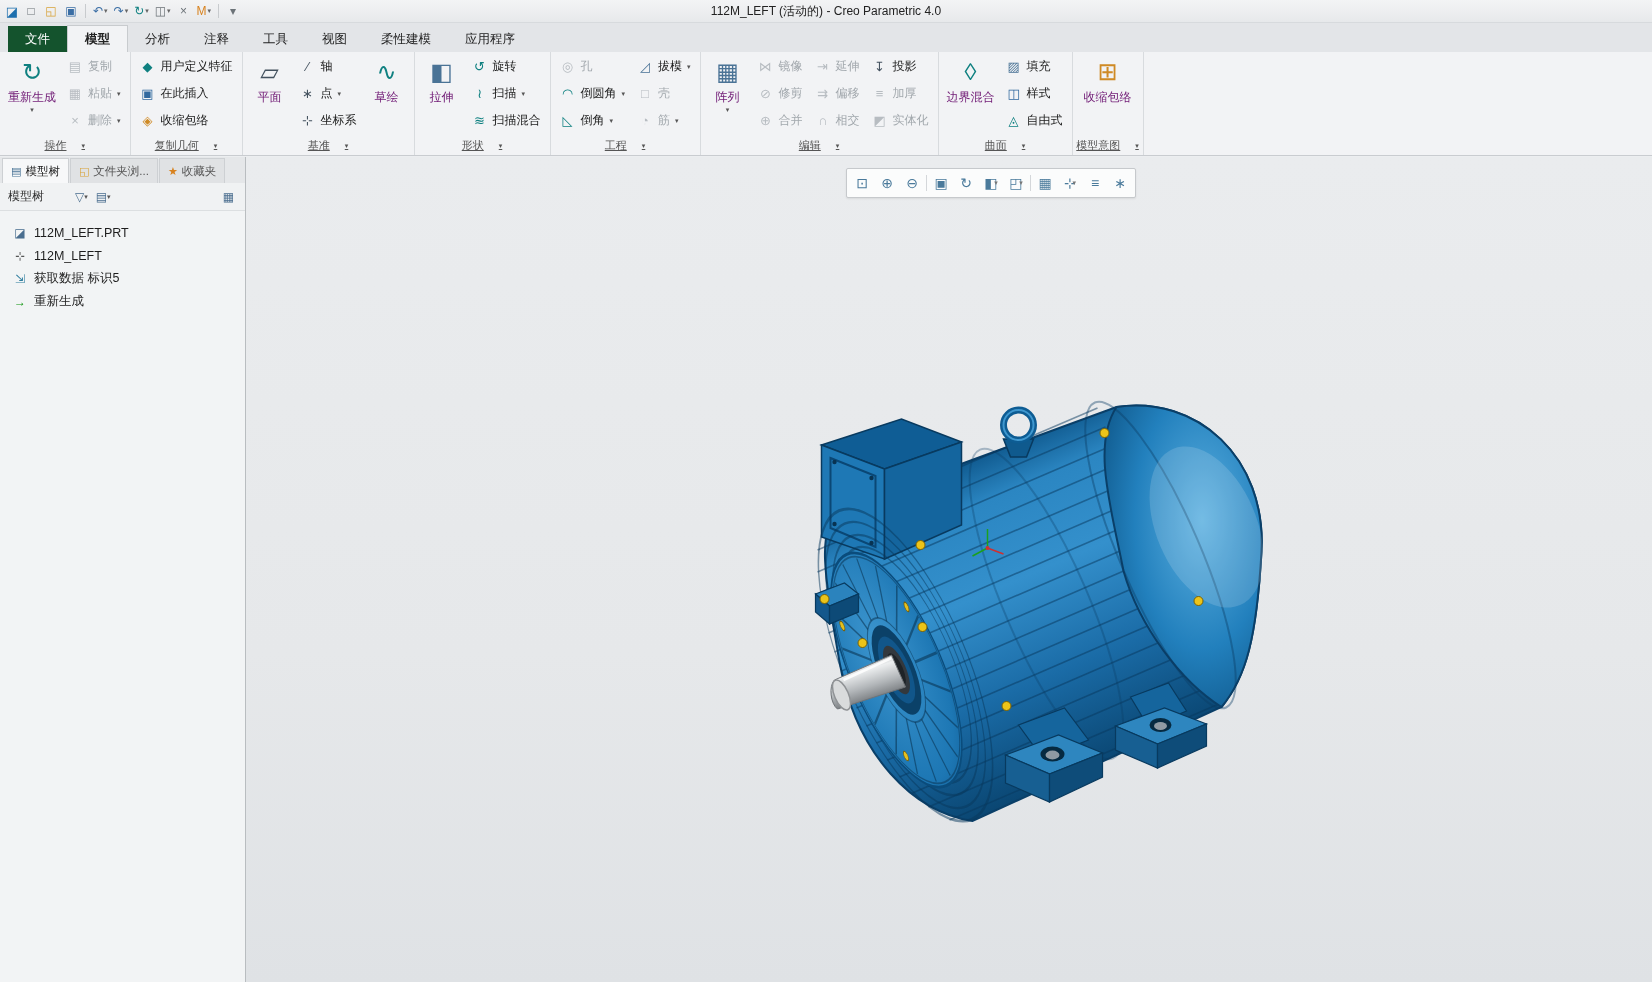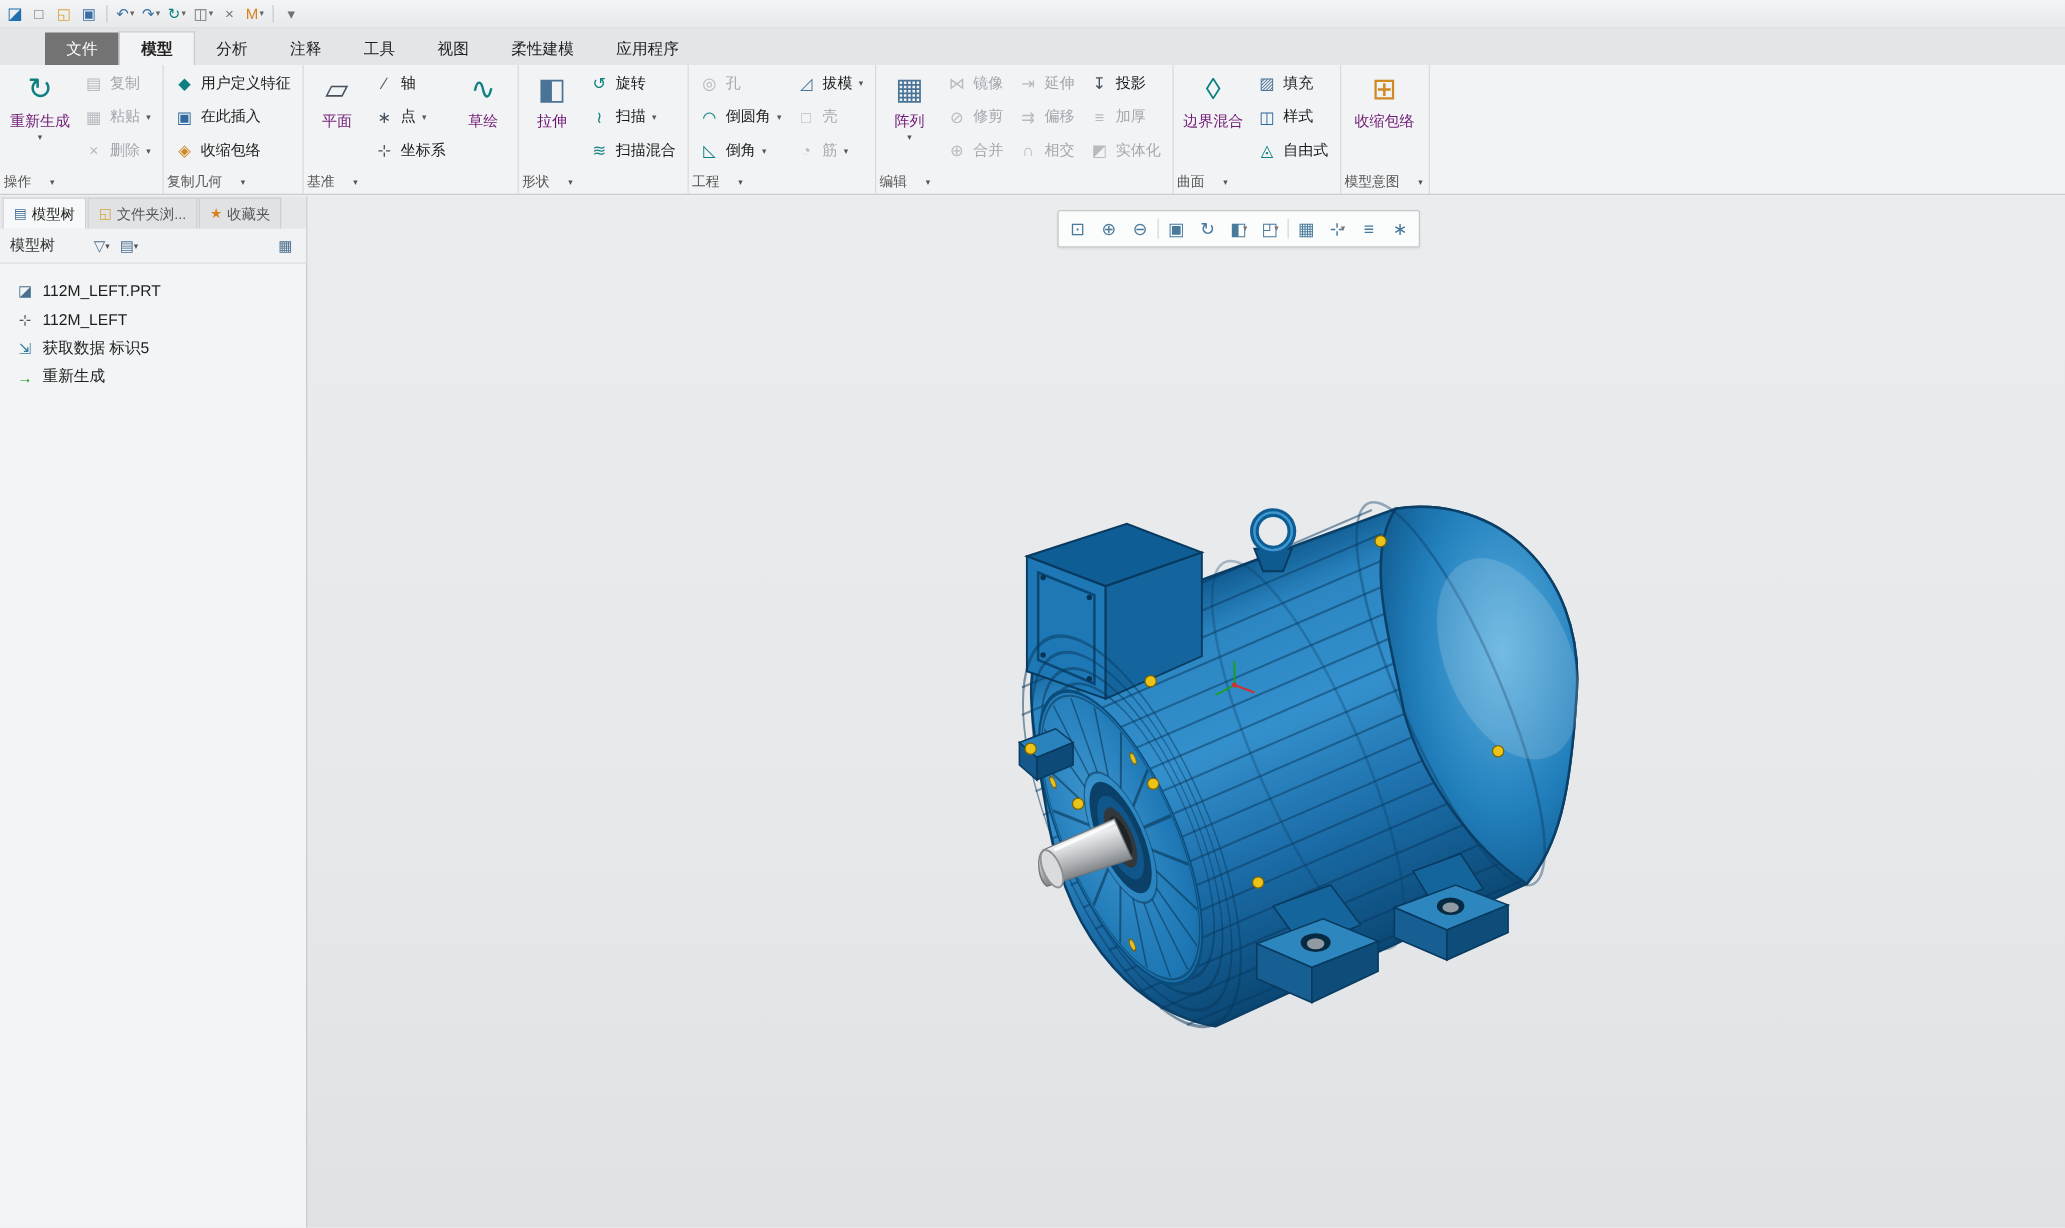--- a/index.html
+++ b/index.html
@@ -140,6 +140,7 @@
           <span class="g g-gray">▾</span>
         </button>
     </div>
+    <div class="title-text">112M_LEFT (活动的) - Creo Parametric 4.0</div>
   </div>
 
   <div class="tabrow">

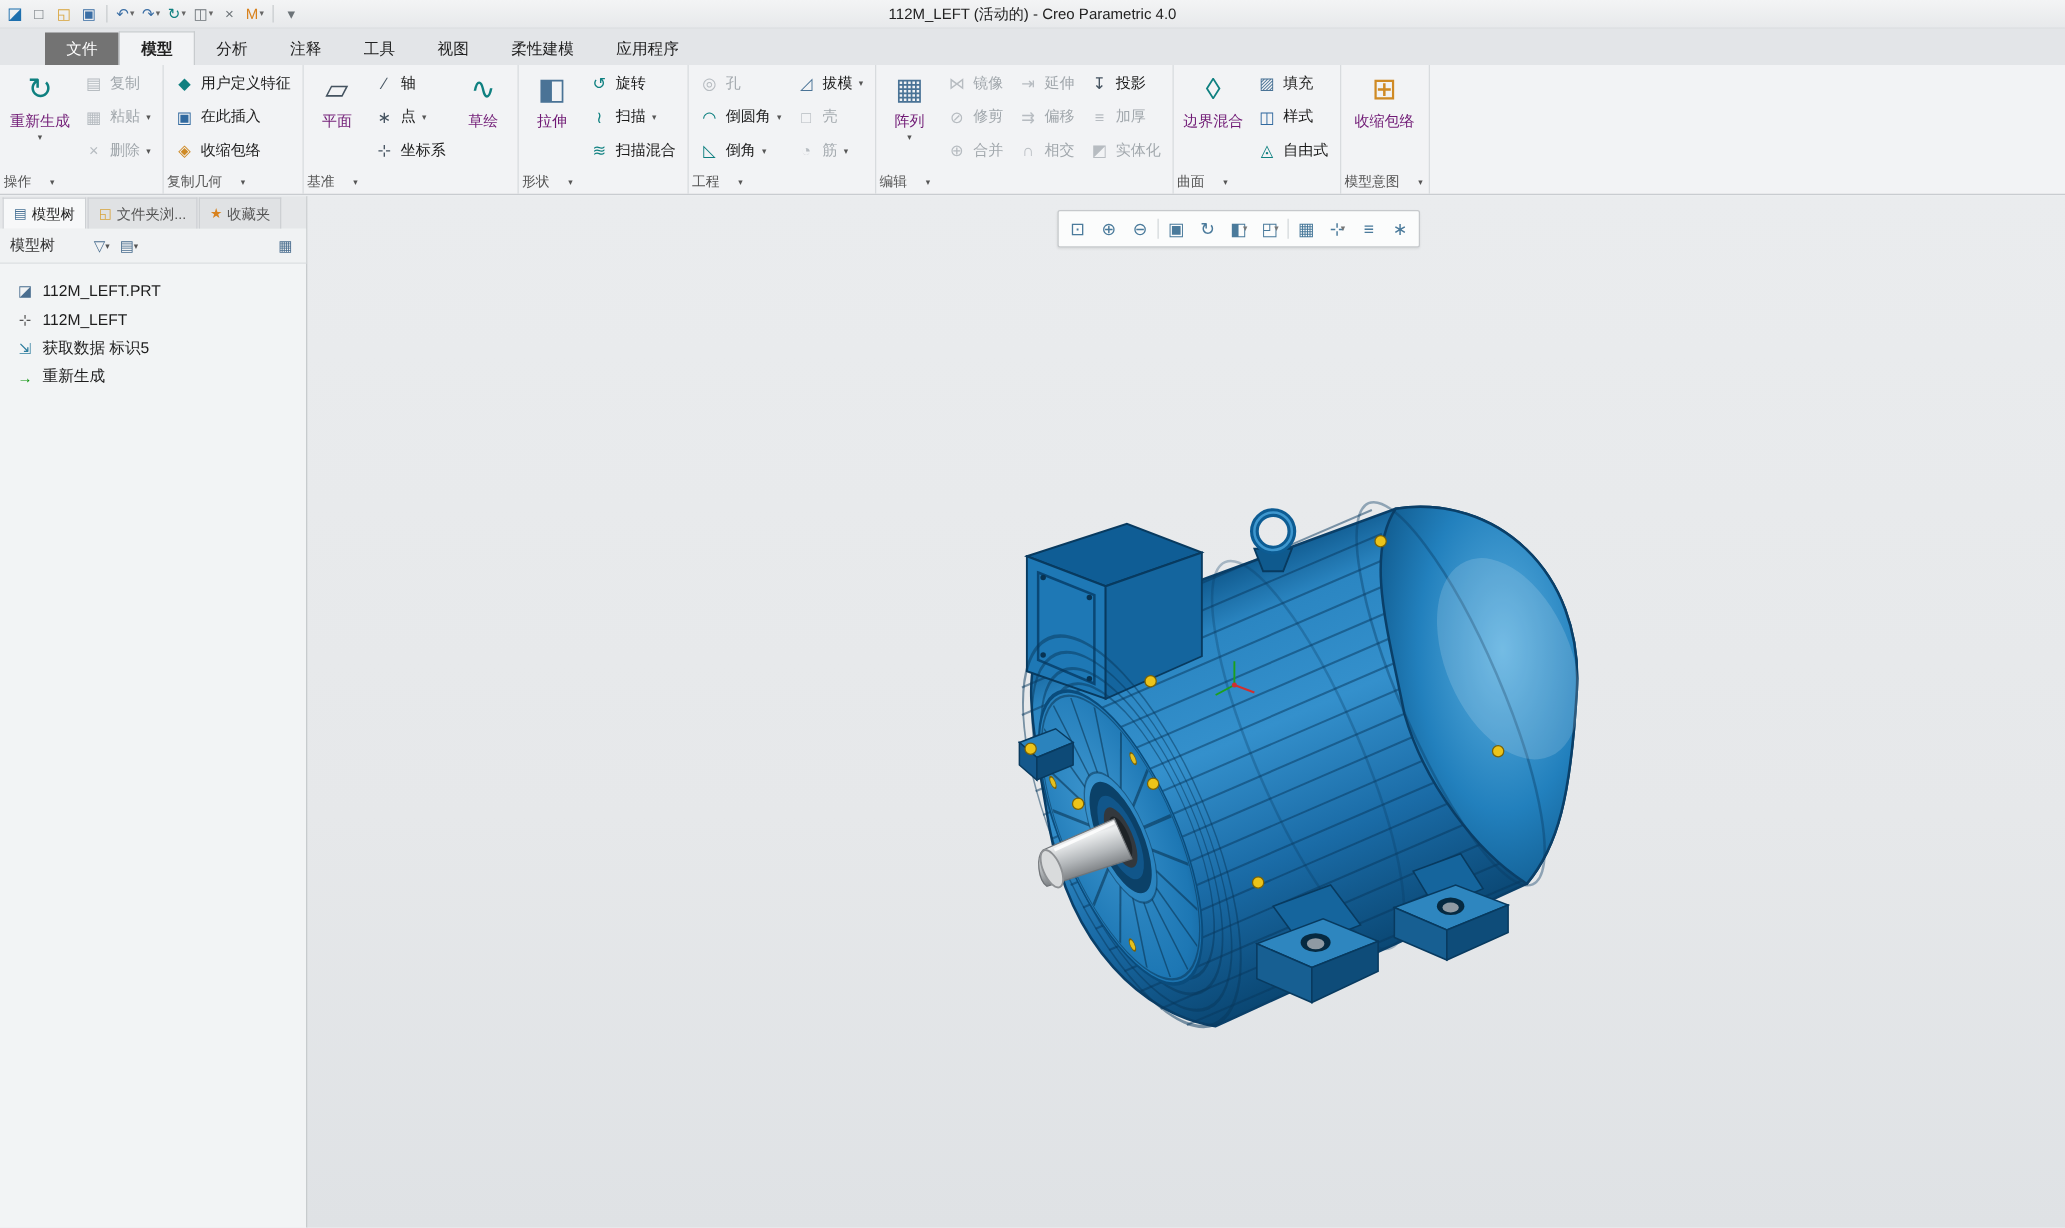--- a/index.html
+++ b/index.html
@@ -29,7 +29,7 @@
     display:flex;align-items:flex-end;padding-left:8px;box-sizing:border-box;}
   .tab{height:26px;display:flex;align-items:center;padding:0 17px;font-size:12.5px;
     color:#222;cursor:default;white-space:nowrap;}
-  .tab-file{background:#737373;color:#fff;height:26px;margin-left:28px;}
+  .tab-file{background:#14532d;color:#fff;height:26px;}
   .tab.active{background:#f2f3f5;border:1px solid #c8cbce;border-bottom:0;font-weight:700;}
 
   

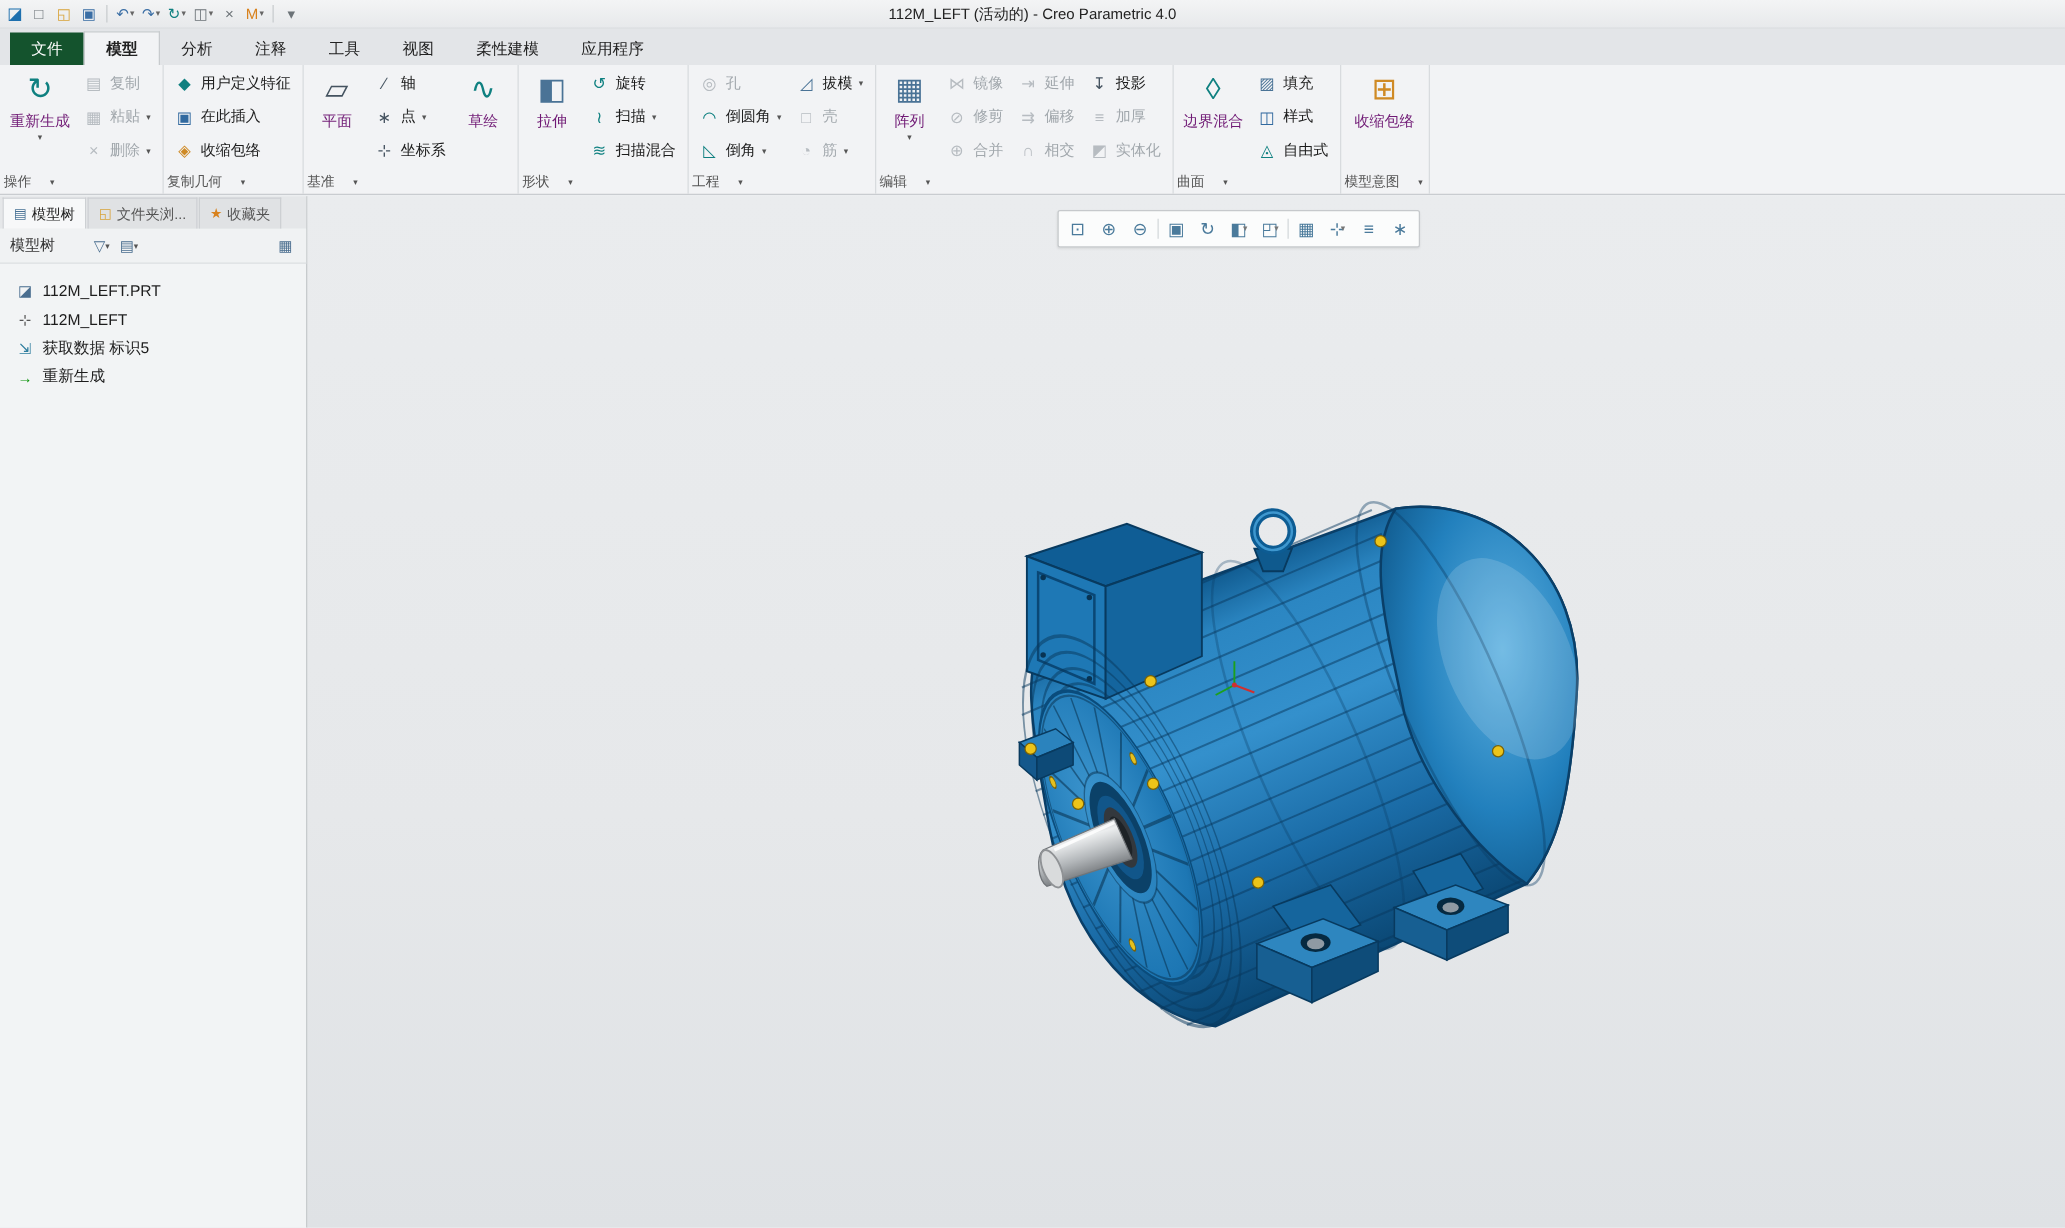--- a/index.html
+++ b/index.html
@@ -38,8 +38,8 @@
   .rgroup{display:flex;flex-direction:column;border-right:1px solid #d8dbde;
     padding:1px 3px 0 3px;box-sizing:border-box;}
   .rg-body{height:84px;display:flex;align-items:flex-start;}
-  .rg-label{height:17px;display:flex;align-items:center;gap:15px;
-    font-size:11px;color:#555;cursor:default;}
+  .rg-label{height:17px;display:flex;align-items:center;justify-content:center;gap:15px;
+    font-size:11px;color:#555;cursor:default;text-decoration:underline;}
   .rb-col{display:flex;flex-direction:column;align-items:flex-start;}
   .rb-small{display:flex;align-items:center;gap:5px;height:27px;padding:0 6px;
     background:none;border:0;font-size:12px;font-family:inherit;color:#1c1c1c;

